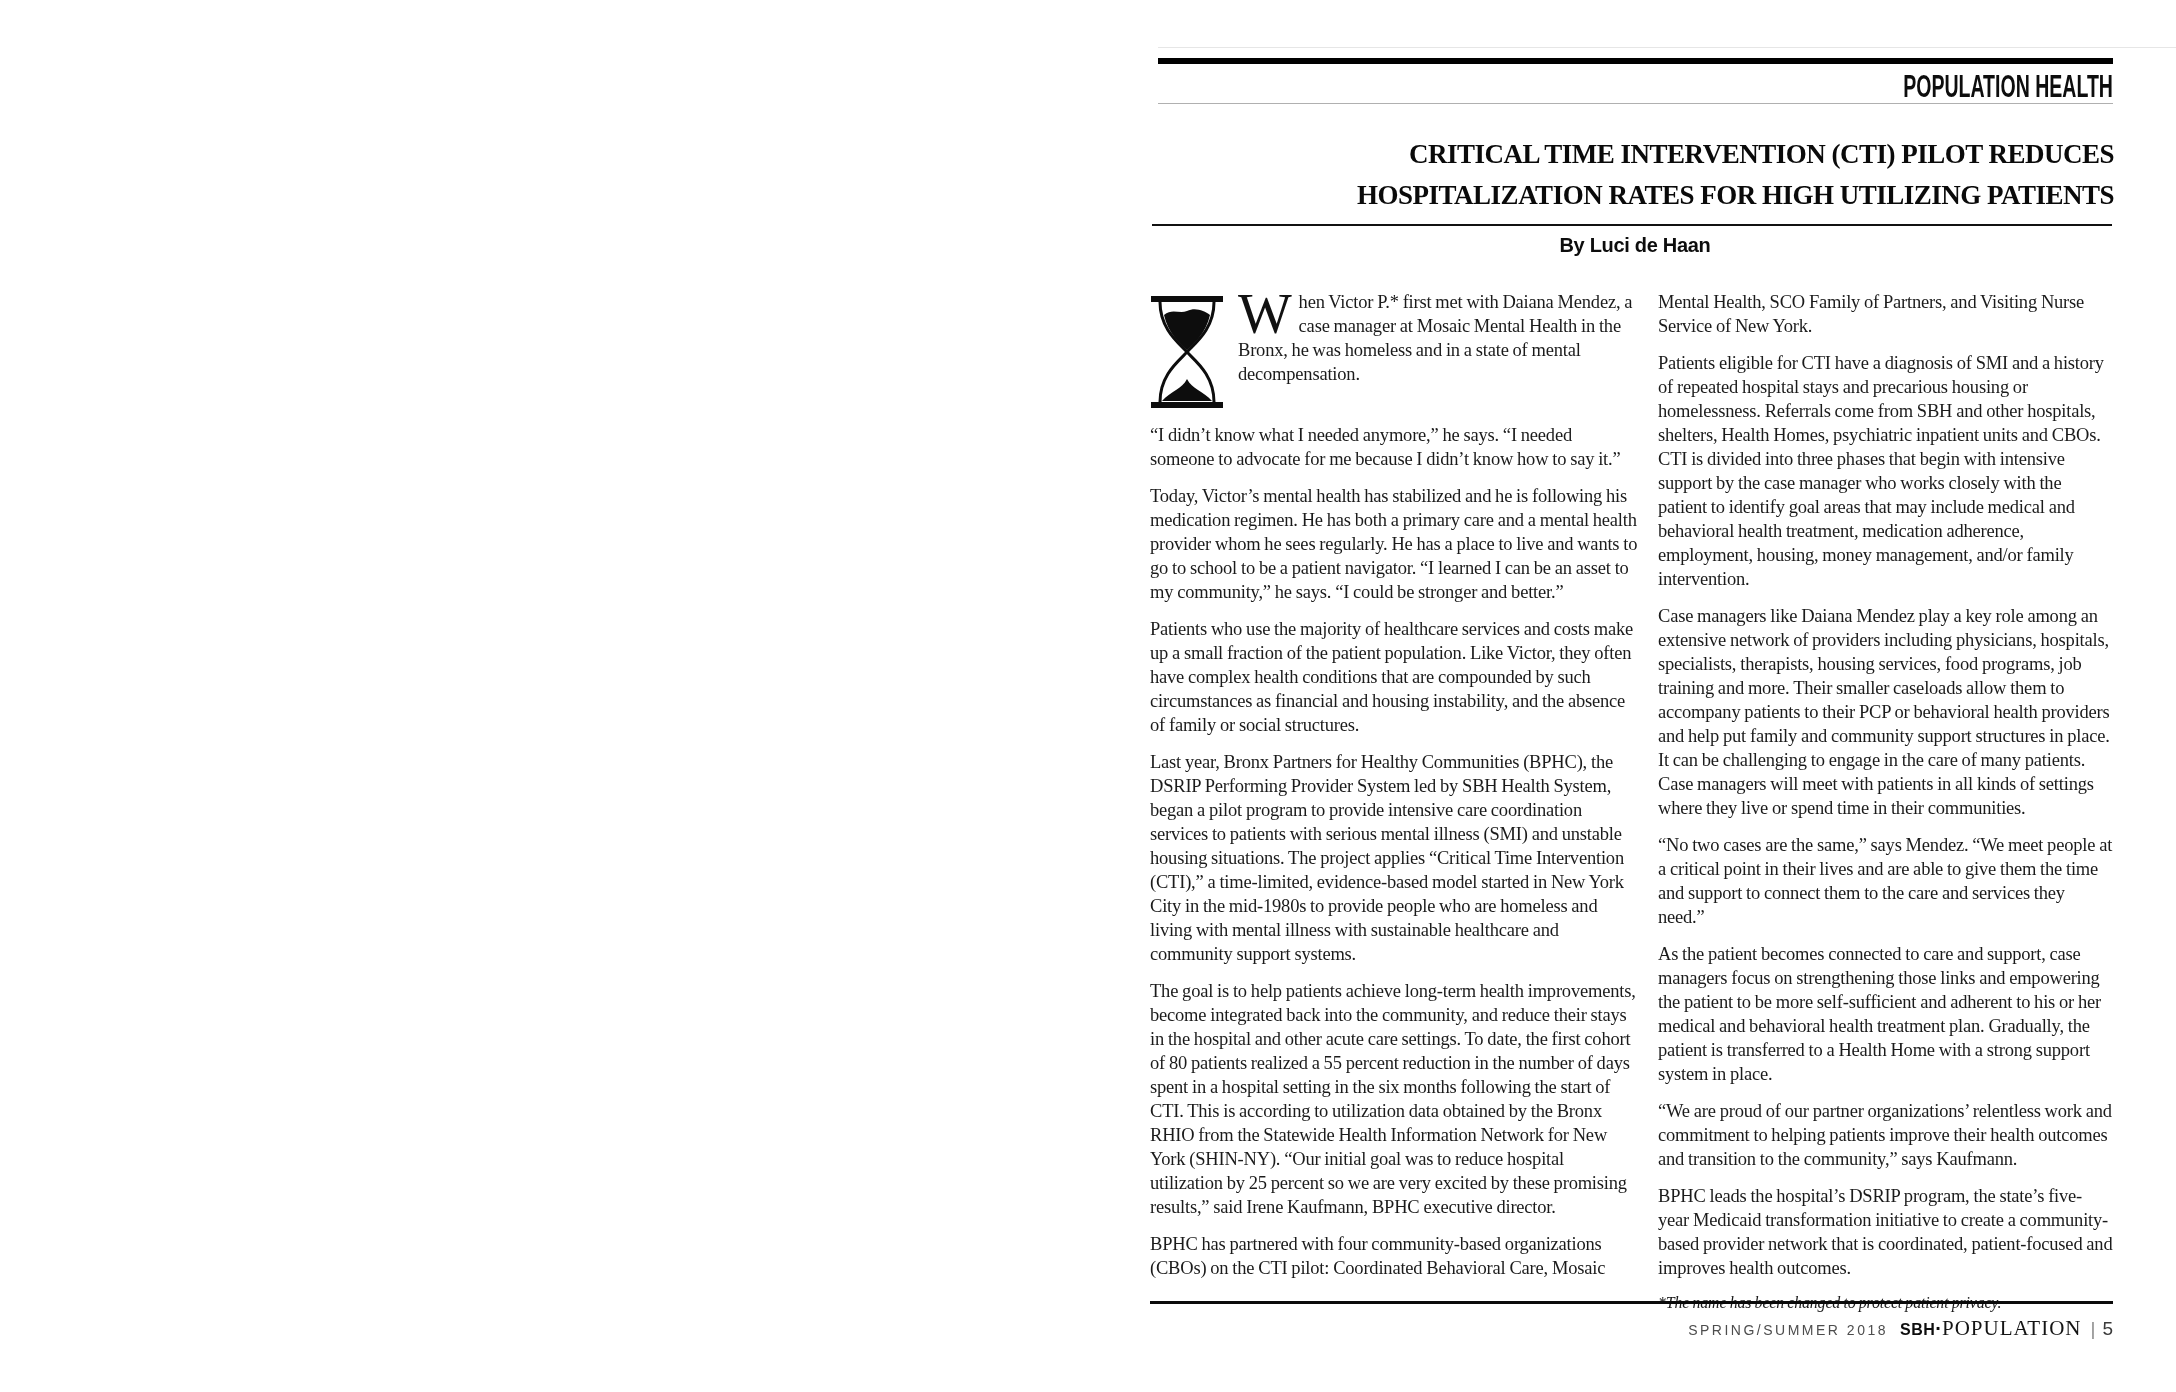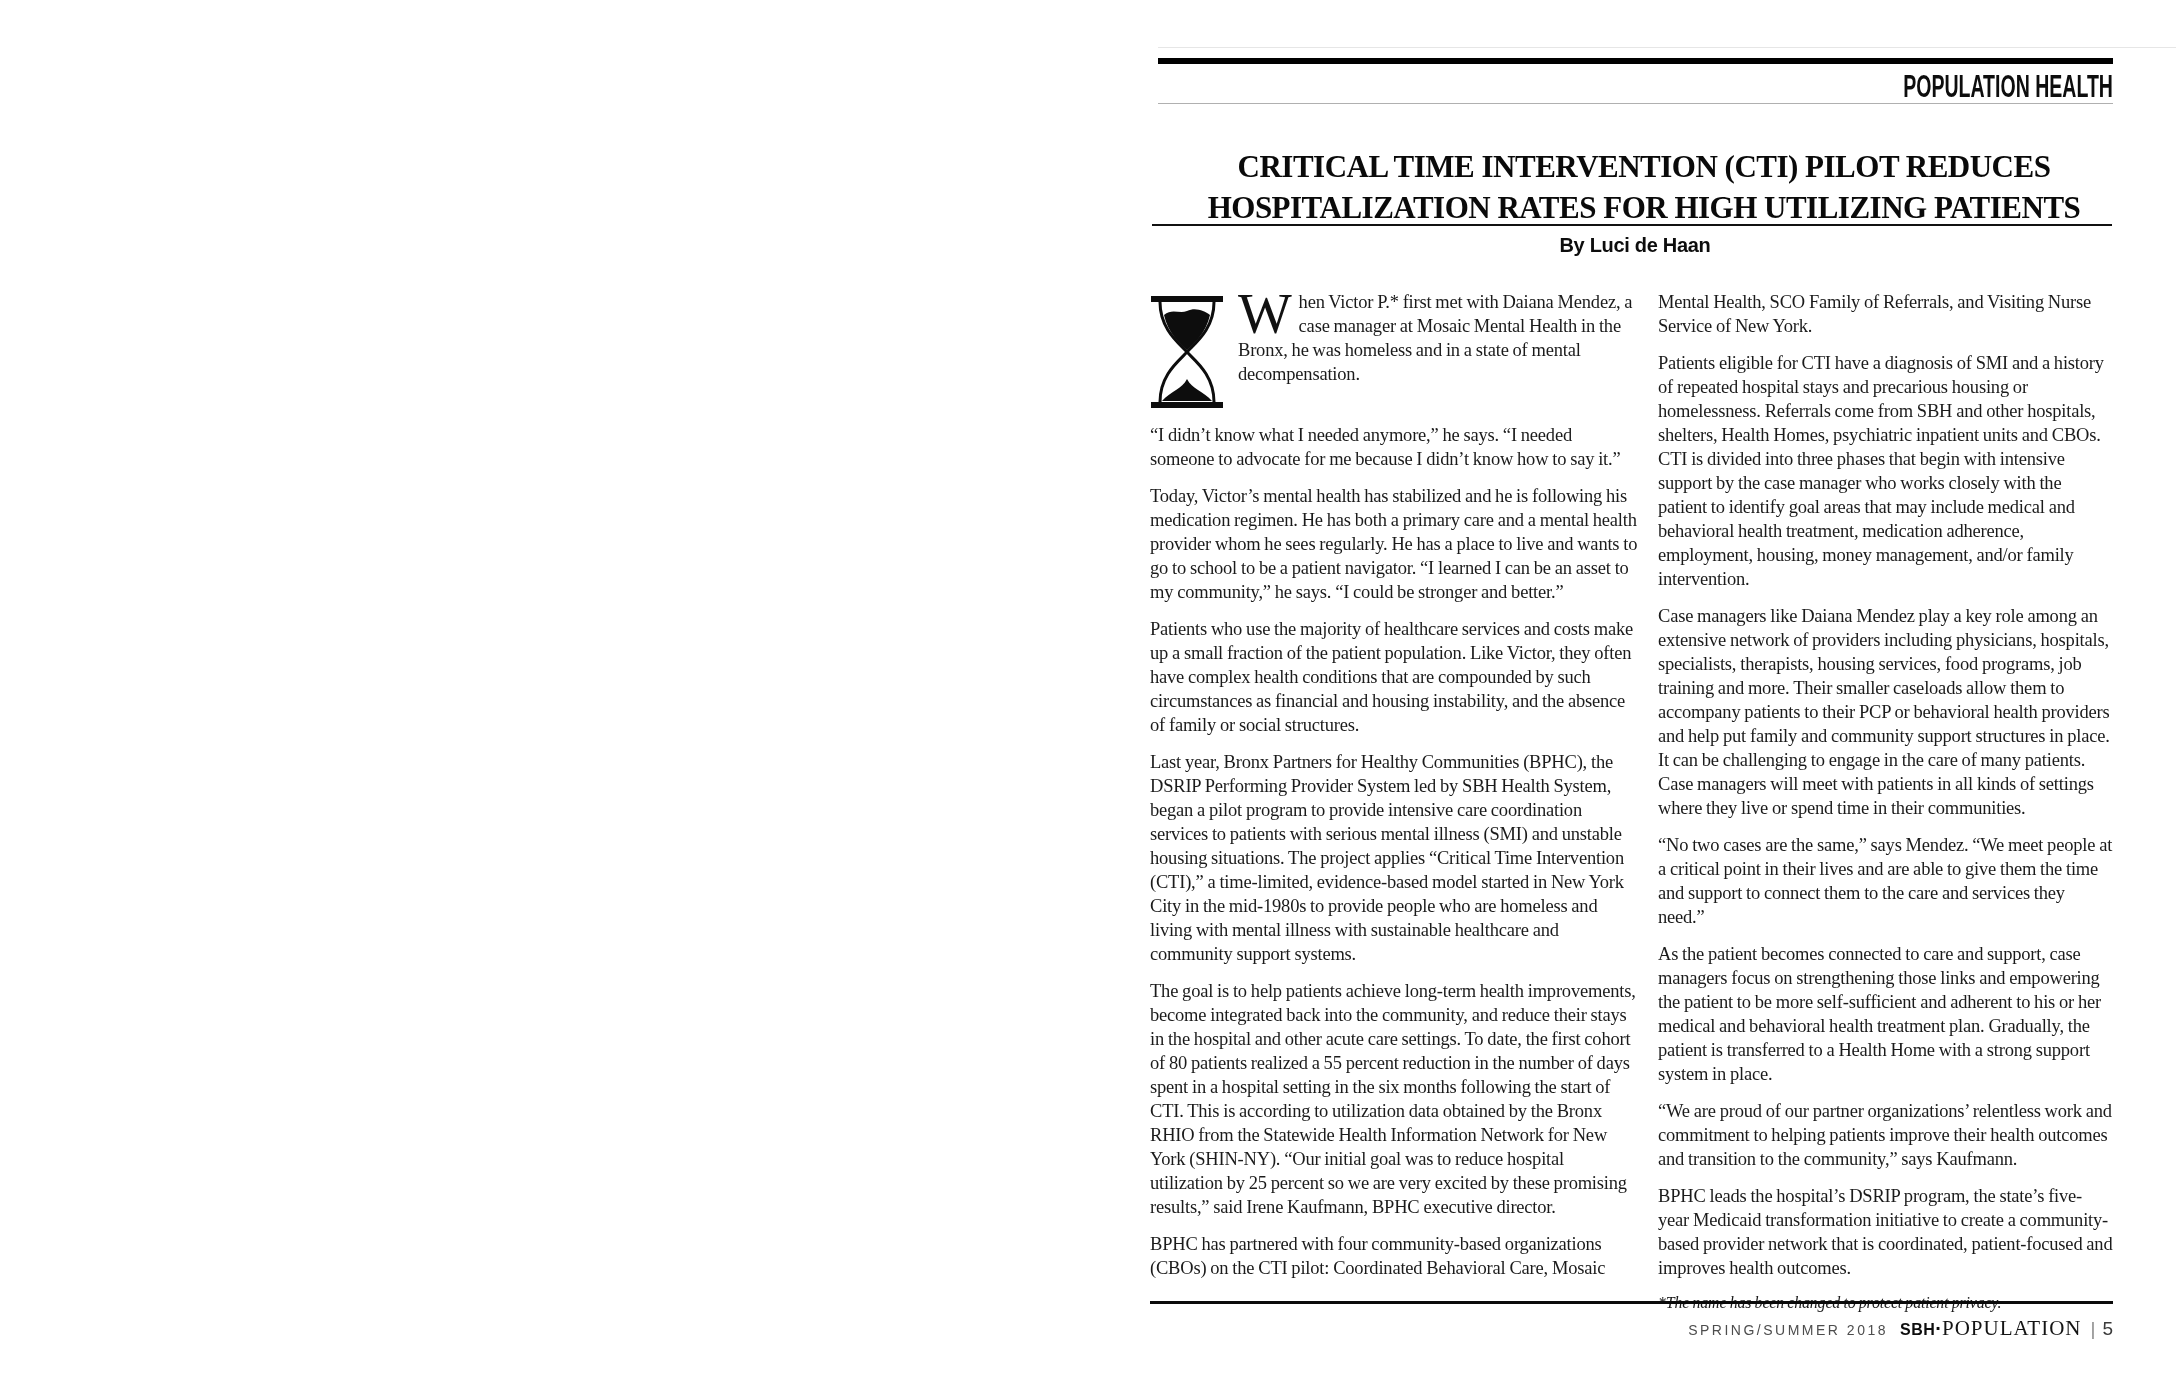--- a/index.html
+++ b/index.html
@@ -58,11 +58,11 @@
     position: absolute;
     left: 0; top: 134px;
     width: 964px;
-    margin: 12px;
-    text-align: center;
-    font-family: "Liberation Serif", serif;
-    font-weight: 700;
-    font-size: 31px;
+    margin: 0;
+    text-align: right;
+    font-family: "Liberation Serif", serif;
+    font-weight: 700;
+    font-size: 27px;
     line-height: 41px;
     letter-spacing: -0.5px;
     color: #0a0a0a;

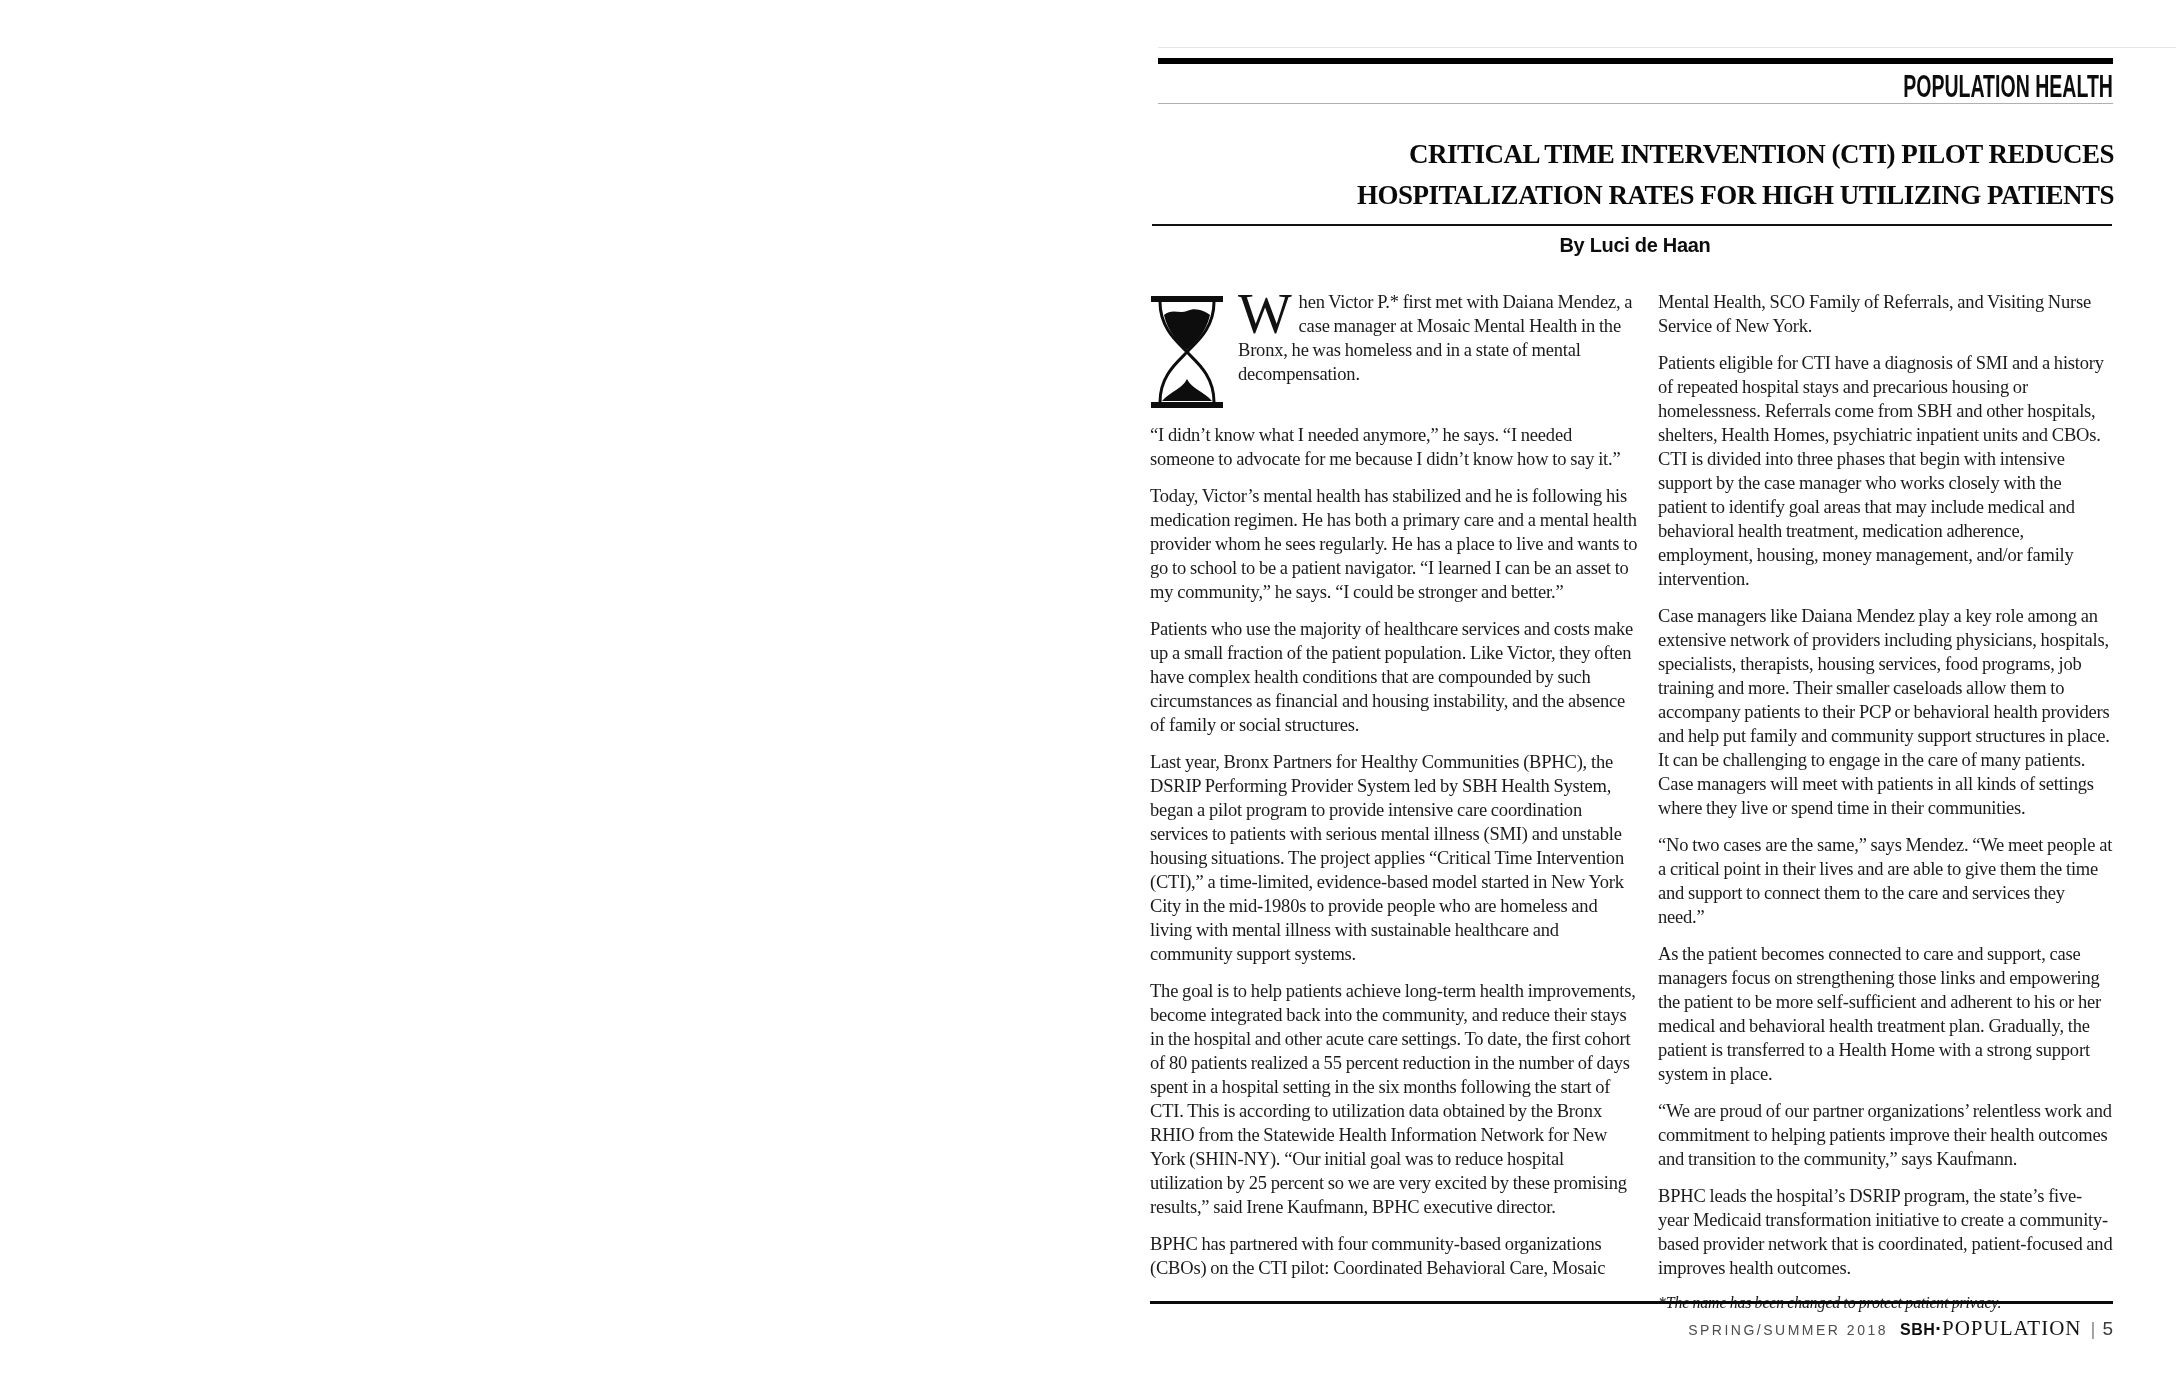--- a/index.html
+++ b/index.html
@@ -223,7 +223,7 @@
     </div>
 
     <div class="col col-right">
-      <p>Mental Health, SCO Family of Referrals, and Visiting Nurse Service of New York.</p>
+      <p>Mental Health, SCO Family of Partners, and Visiting Nurse Service of New York.</p>
       <p>Patients eligible for CTI have a diagnosis of SMI and a history of repeated hospital stays and precarious housing or homelessness. Referrals come from SBH and other hospitals, shelters, Health Homes, psychiatric inpatient units and CBOs. CTI is divided into three phases that begin with intensive support by the case manager who works closely with the patient to identify goal areas that may include medical and behavioral health treatment, medication adherence, employment, housing, money management, and/or family intervention.</p>
       <p>Case managers like Daiana Mendez play a key role among an extensive network of providers including physicians, hospitals, specialists, therapists, housing services, food programs, job training and more. Their smaller caseloads allow them to accompany patients to their PCP or behavioral health providers and help put family and community support structures in place. It can be challenging to engage in the care of many patients. Case managers will meet with patients in all kinds of settings where they live or spend time in their communities.</p>
       <p>“No two cases are the same,” says Mendez. “We meet people at a critical point in their lives and are able to give them the time and support to connect them to the care and services they need.”</p>

